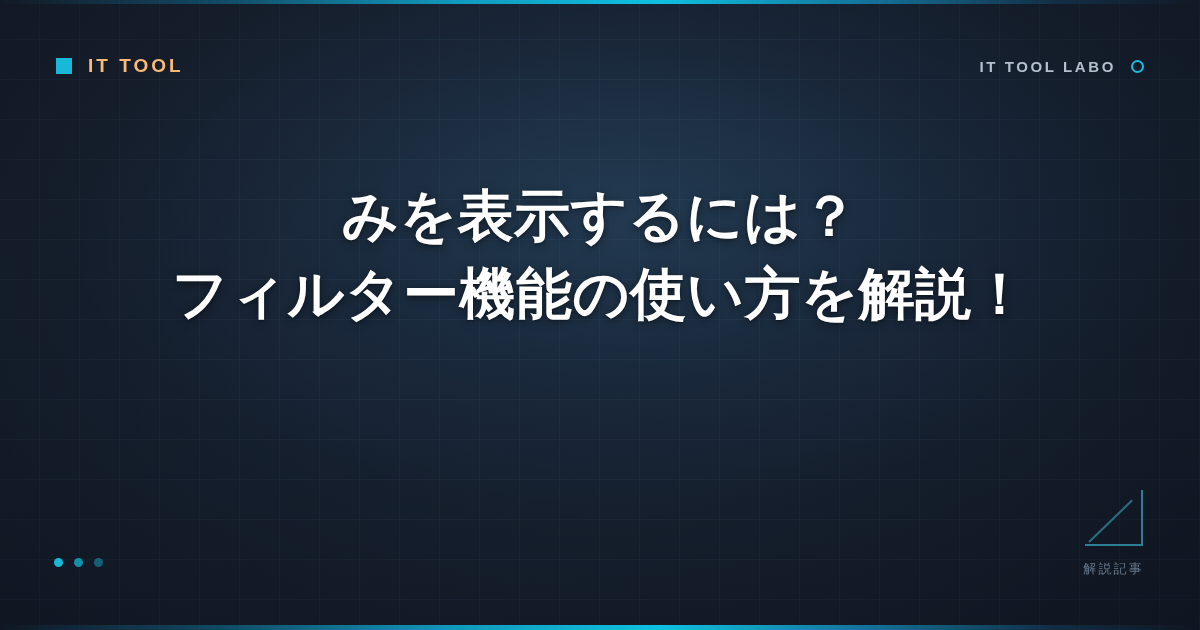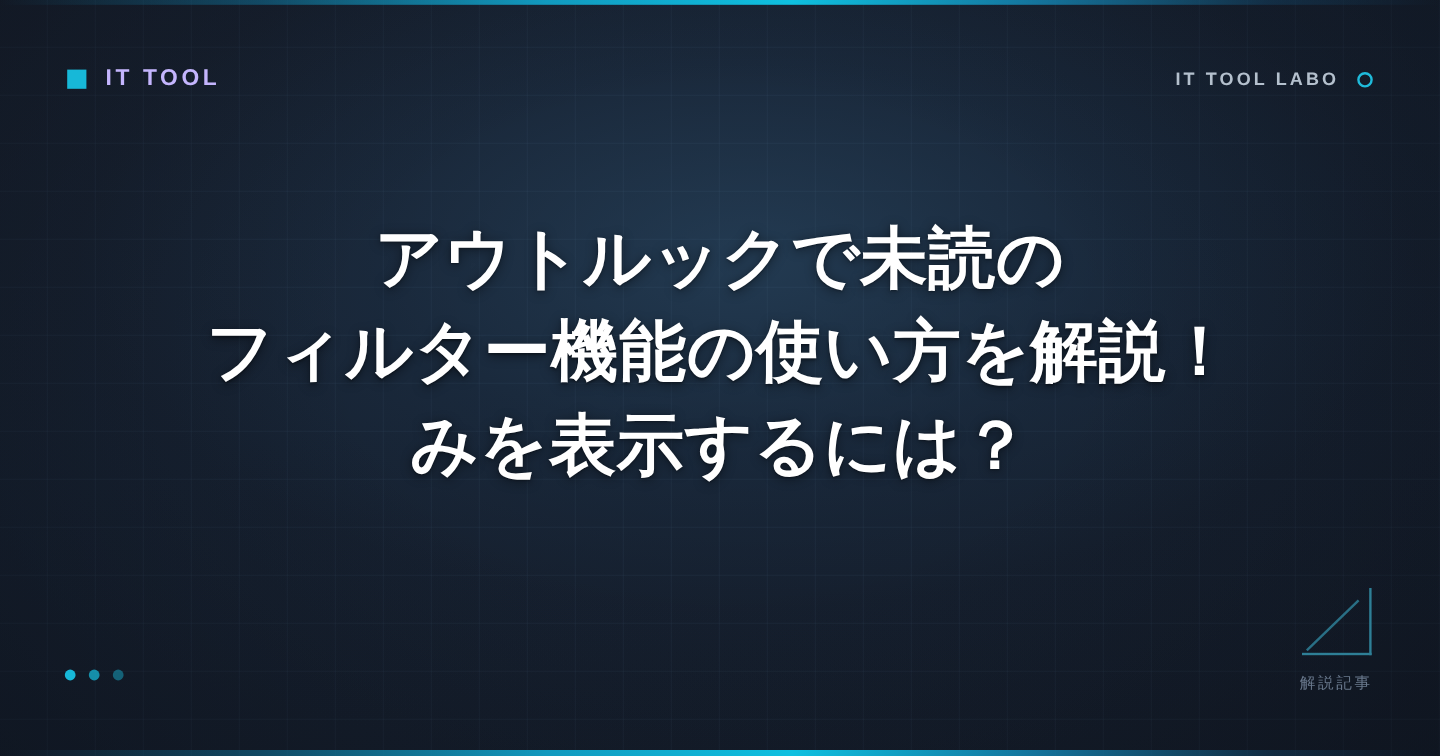--- a/index.html
+++ b/index.html
@@ -75,7 +75,7 @@
     flex:0 0 auto;
   }
   .brand-text {
-    color:#c4b5fd;
+    color:#fdba74;
     font-size:19px;
     font-weight:bold;
     letter-spacing:3.0px;

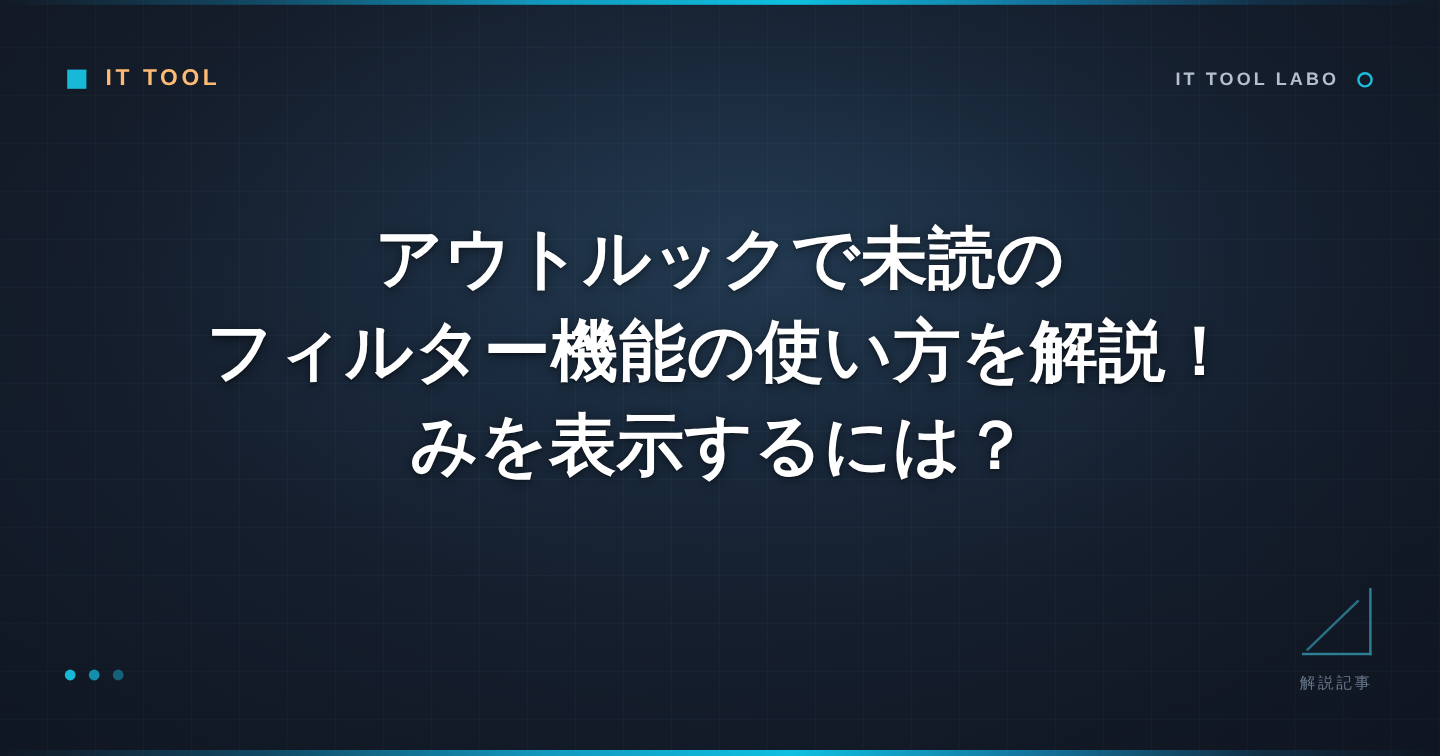--- a/index.html
+++ b/index.html
@@ -181,7 +181,6 @@
   </div>
 
   <div class="title-wrap">
-    <div class="title-line">アウトルックで未読の</div>
     <div class="title-line">フィルター機能の使い方を解説！</div>
     <div class="title-line">みを表示するには？</div>
   </div>

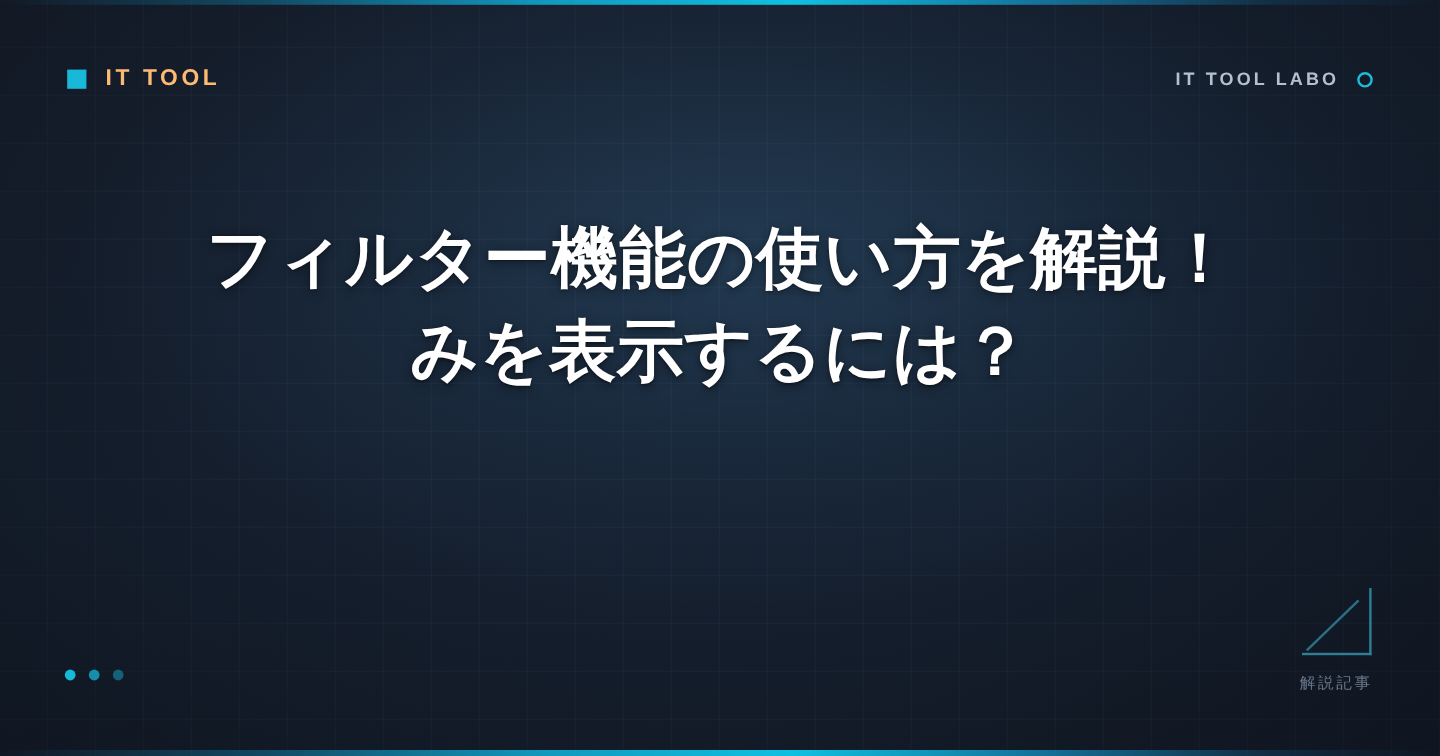--- a/index.html
+++ b/index.html
@@ -181,8 +181,8 @@
   </div>
 
   <div class="title-wrap">
+    <div class="title-line">みを表示するには？</div>
     <div class="title-line">フィルター機能の使い方を解説！</div>
-    <div class="title-line">みを表示するには？</div>
   </div>
 
   <div class="dots">

